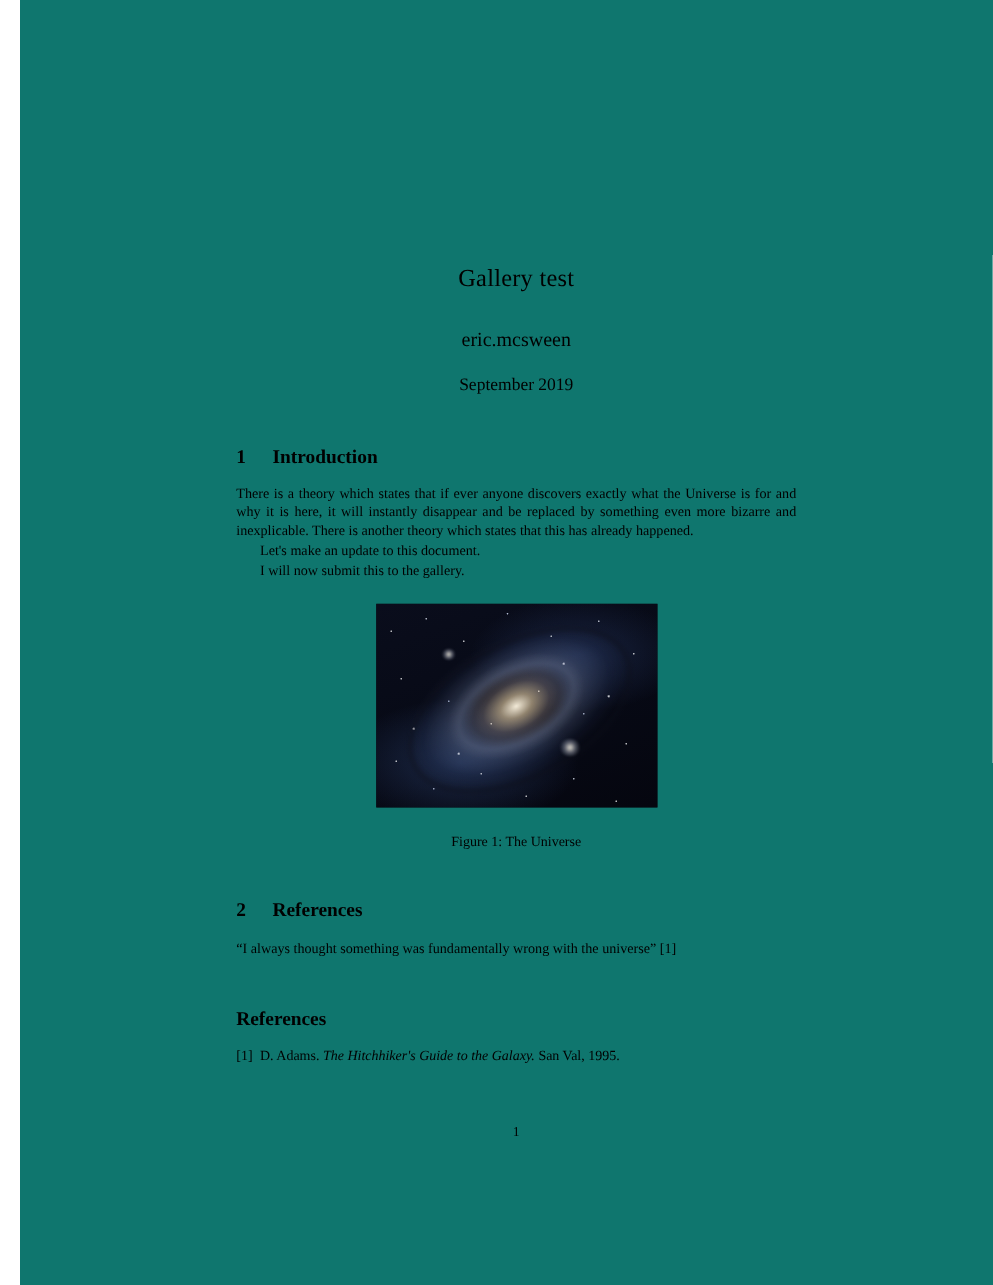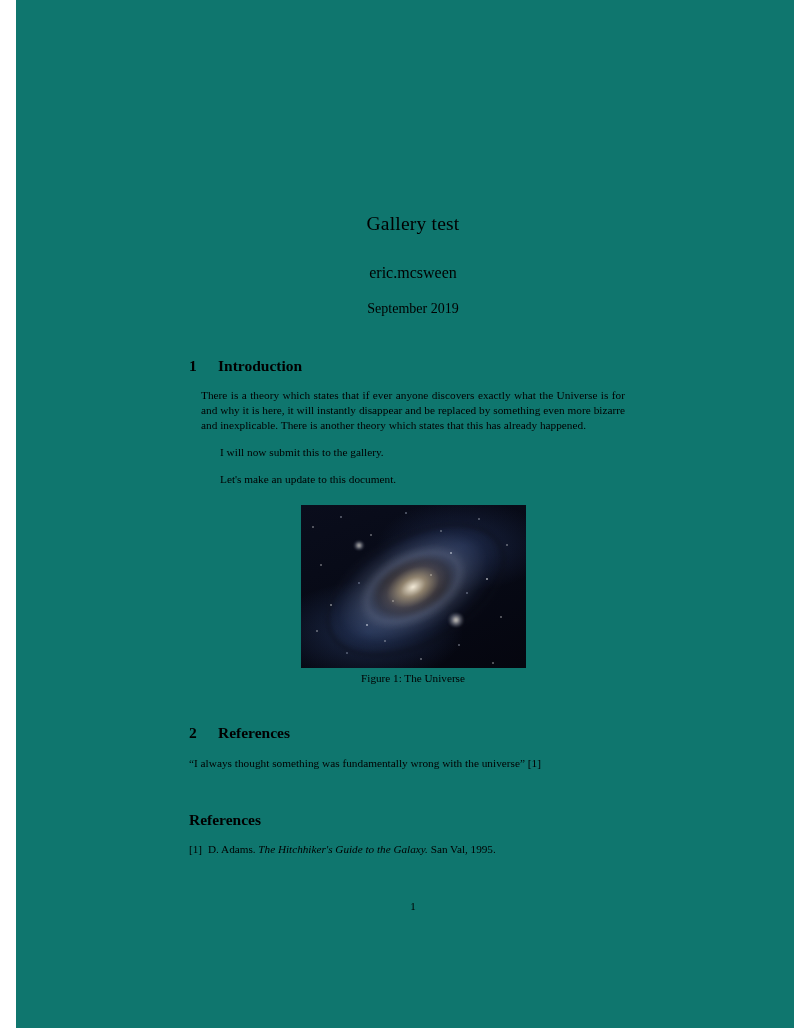--- a/index.html
+++ b/index.html
@@ -65,7 +65,7 @@
     font-size: 11.3px;
     line-height: 1.33;
     text-align: justify;
-    margin: 12px;
+    margin: 0;
   }
   .para.first { margin-top: 13px; }
   .para.indent { text-indent: 19px; margin-top: 1px; }

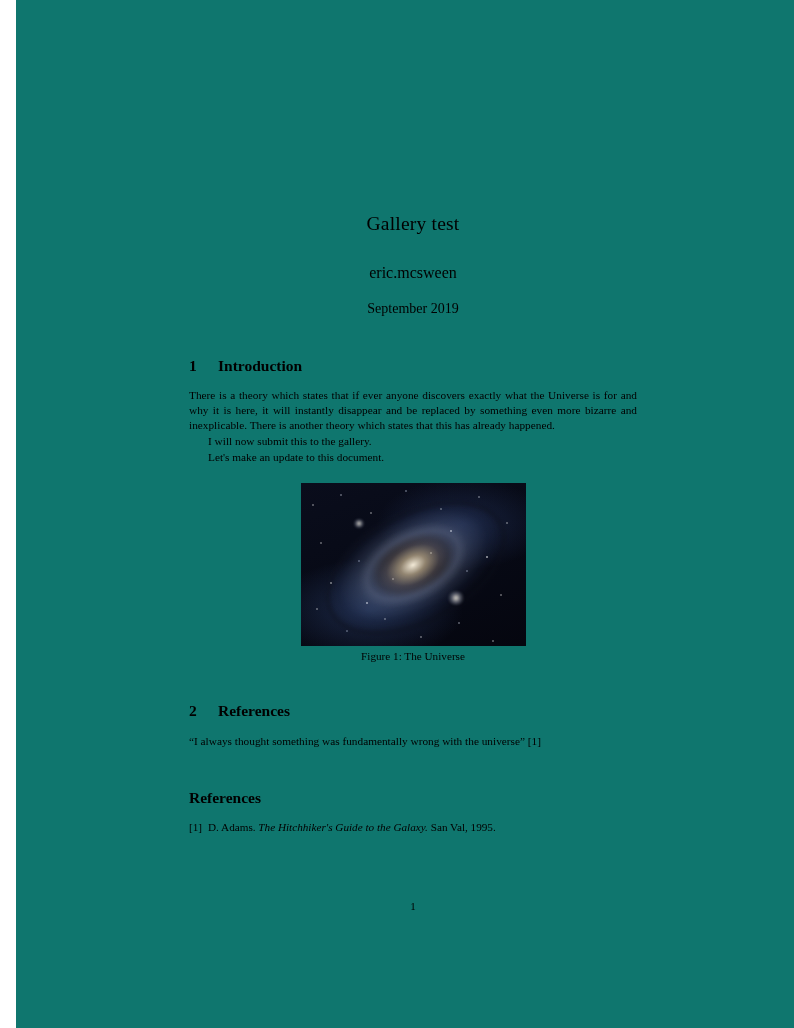--- a/index.html
+++ b/index.html
@@ -220,8 +220,8 @@
     </h2>
 
     <p class="para first">There is a theory which states that if ever anyone discovers exactly what the Universe is for and why it is here, it will instantly disappear and be replaced by something even more bizarre and inexplicable. There is another theory which states that this has already happened.</p>
+    <p class="para indent">Let's make an update to this document.</p>
     <p class="para indent">I will now submit this to the gallery.</p>
-    <p class="para indent">Let's make an update to this document.</p>
 
     <div class="figure-wrap">
       <div class="figure-img">

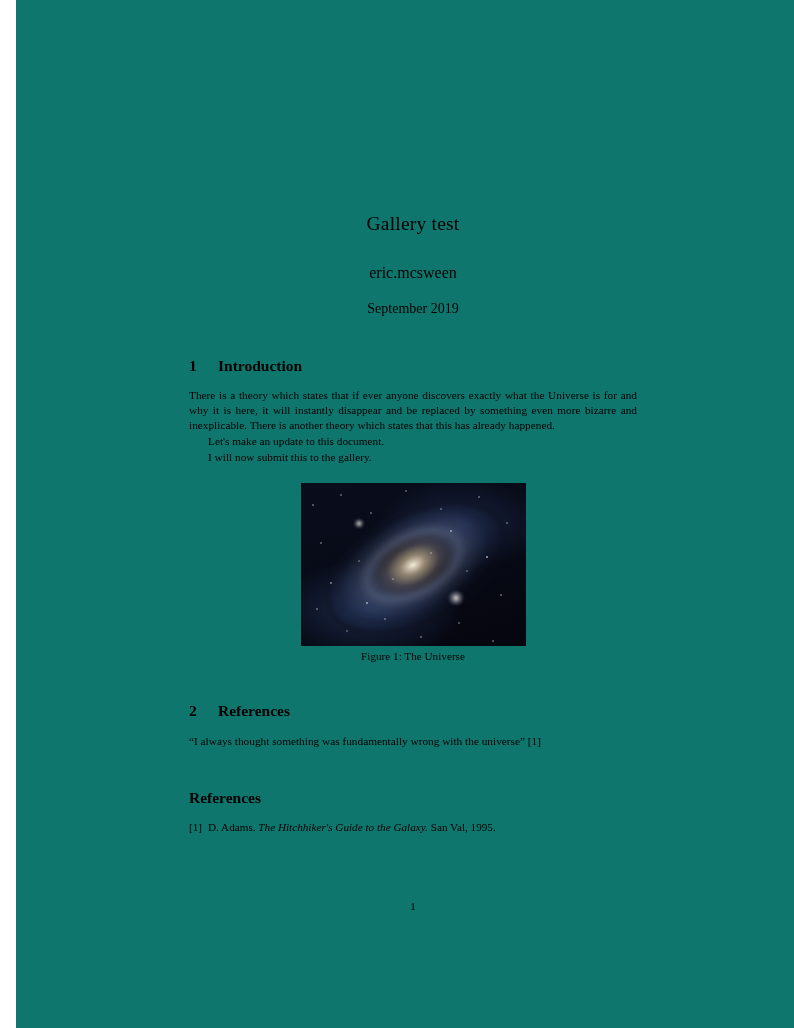--- a/index.html
+++ b/index.html
@@ -83,6 +83,7 @@
   }
   .fig-caption {
     font-size: 11.2px;
+    margin-top: 17px;
     text-align: center;
   }
   .quote-para {

